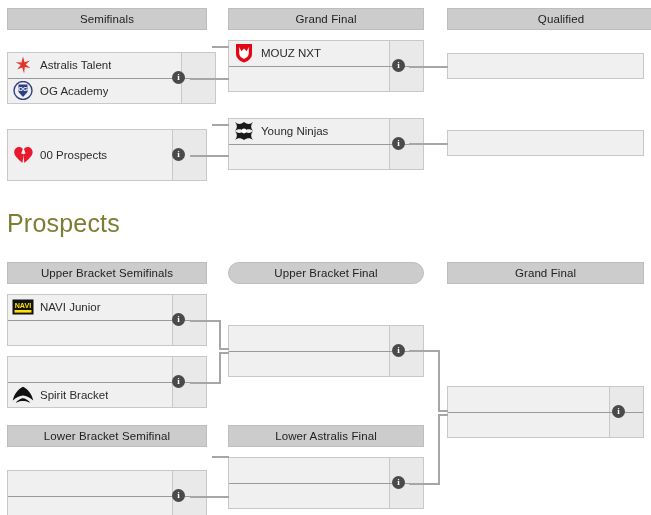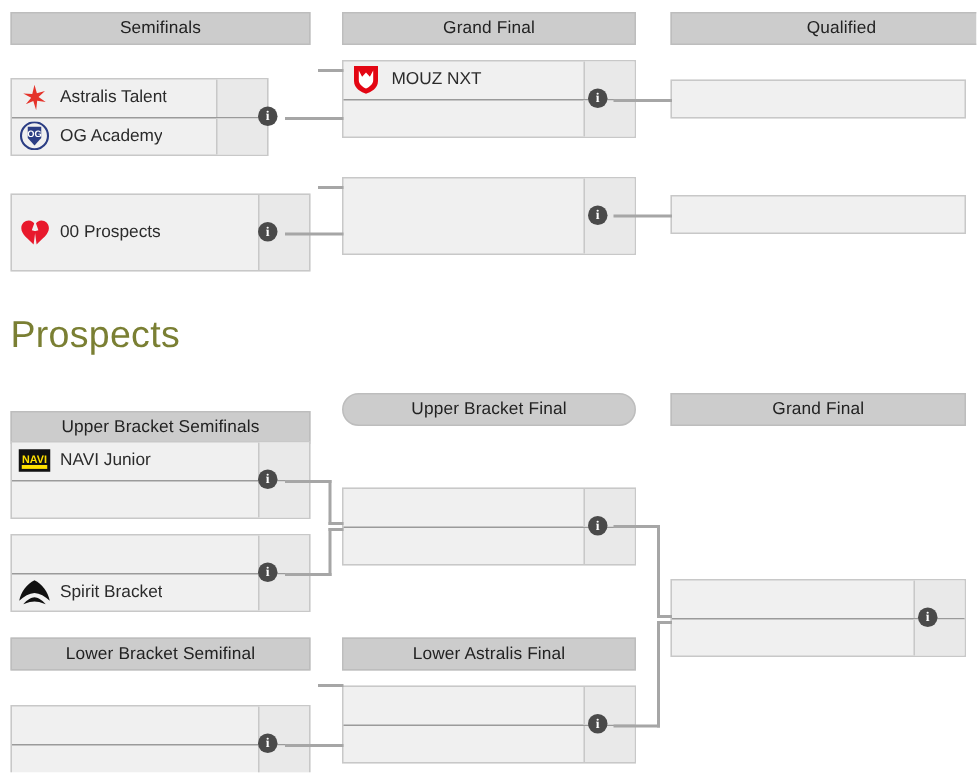--- a/index.html
+++ b/index.html
@@ -142,7 +142,7 @@
   <div class="conn h" style="left:409px; top:66px; width:39px;"></div>
   <div class="conn h" style="left:409px; top:143px; width:39px;"></div>
 
-  <div class="match" style="left:7px; top:52px; width:172px; height:52px;">
+  <div class="match" style="left:7px; top:52px; width:209px; height:52px;">
     <div class="opp top">
       <div class="opp-main">
         <span class="logo">

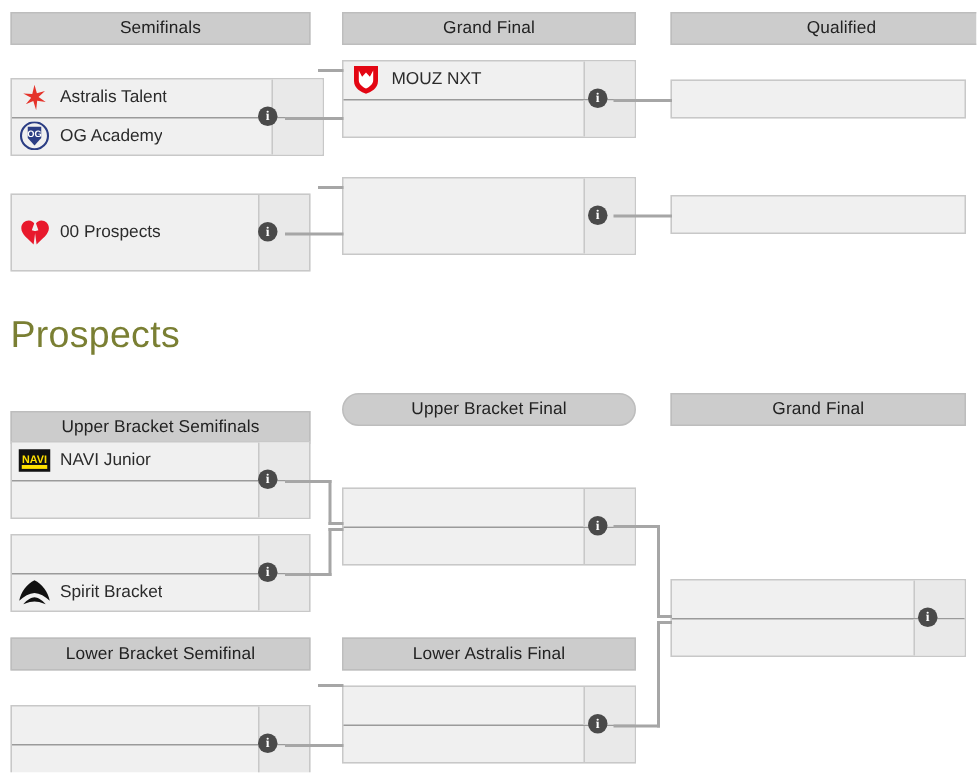--- a/index.html
+++ b/index.html
@@ -210,6 +210,19 @@
   <div class="info-badge" style="left:392px; top:59px;">i</div>
 
   <div class="match" style="left:228px; top:118px; width:196px; height:52px;">
+    <div class="opp top">
+      <div class="opp-main">
+        <span class="logo">
+          <svg width="20" height="20" viewBox="0 0 20 20">
+            <path d="M10 1 C13 3.5 16.5 3.5 19 1 C16.5 4 16.5 7 19 10 C16.5 7.5 13 7.5 10 10 C7 7.5 3.5 7.5 1 10 C3.5 7 3.5 4 1 1 C3.5 3.5 7 3.5 10 1 Z" fill="#1a1a1a"></path>
+            <path d="M10 19 C13 16.5 16.5 16.5 19 19 C16.5 16 16.5 13 19 10 C16.5 12.5 13 12.5 10 10 C7 12.5 3.5 12.5 1 10 C3.5 13 3.5 16 1 19 C3.5 16.5 7 16.5 10 19 Z" fill="#1a1a1a"></path>
+            <circle cx="10" cy="10" r="2.4" fill="#ffffff"></circle>
+          </svg>
+        </span>
+        <span class="team-name">Young Ninjas</span>
+      </div>
+      <div class="opp-score"></div>
+    </div>
     <div class="opp">
       <div class="opp-main">
         <span class="logo empty"></span>

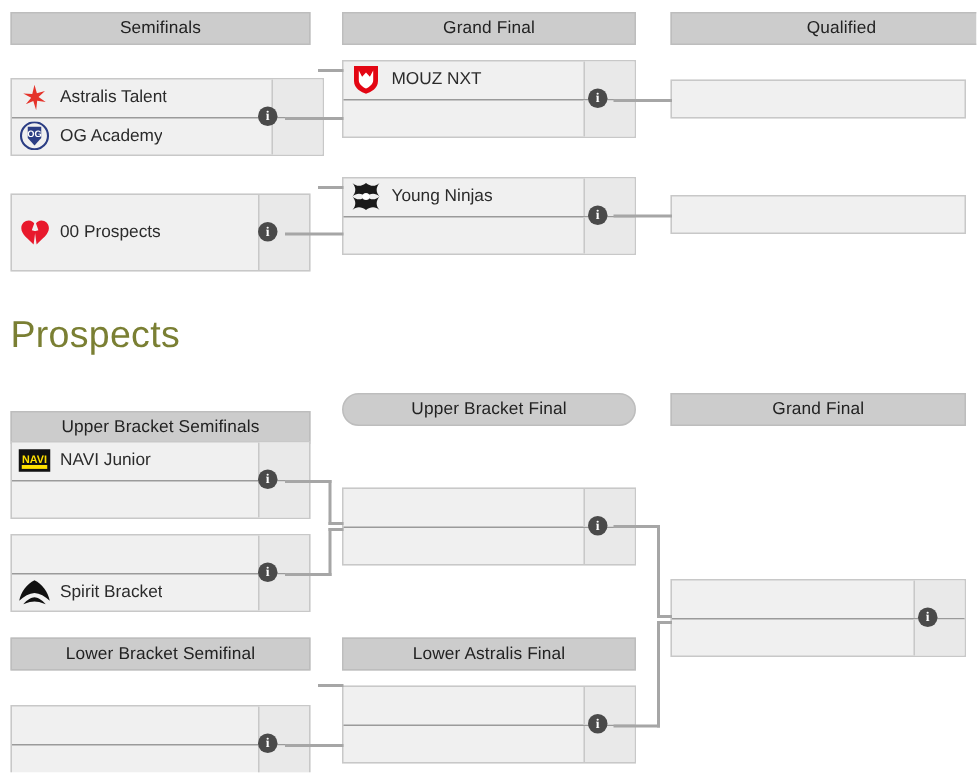--- a/index.html
+++ b/index.html
@@ -253,7 +253,7 @@
 
   <div class="section-title" style="left:7px; top:209px;">Prospects</div>
 
-  <div class="round-header" style="left:7px;  top:262px; width:200px;margin-top:12px;">Upper Bracket Semifinals</div>
+  <div class="round-header" style="left:7px;  top:262px; width:200px;">Upper Bracket Semifinals</div>
   <div class="round-header" style="left:228px;top:262px; width:196px;border-radius:11px;">Upper Bracket Final</div>
   <div class="round-header" style="left:447px;top:262px; width:197px;">Grand Final</div>
   <div class="round-header" style="left:7px;  top:425px; width:200px;">Lower Bracket Semifinal</div>

